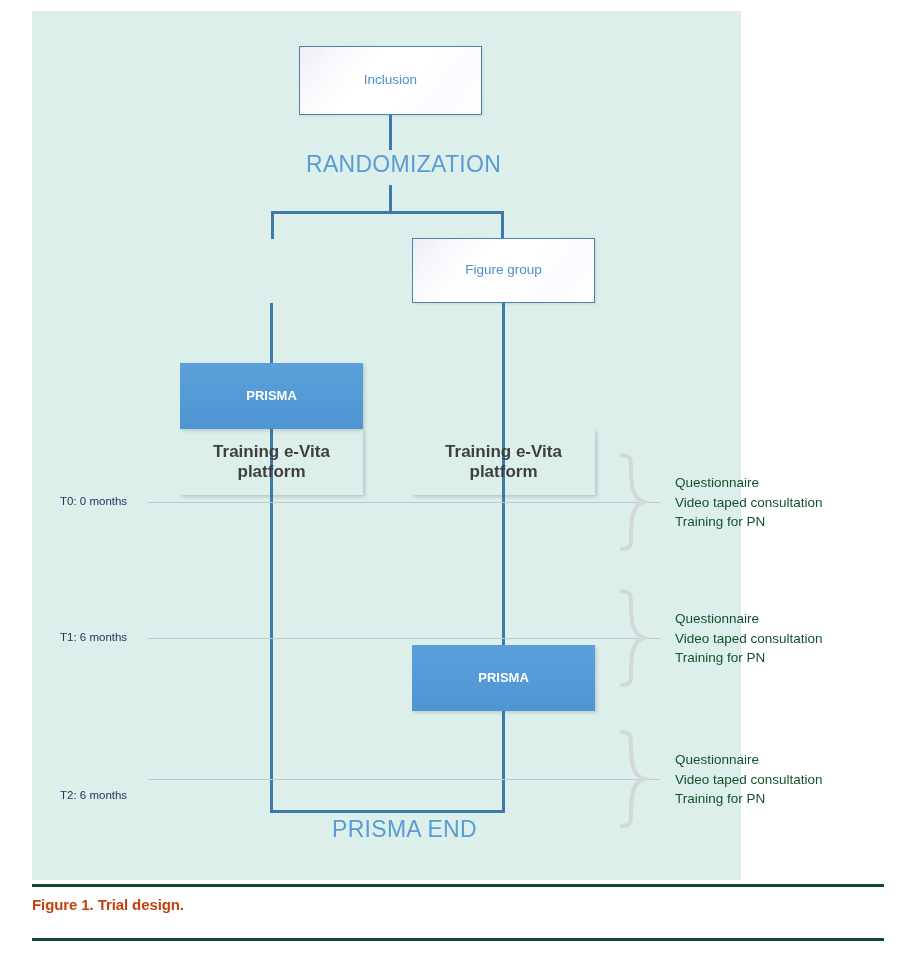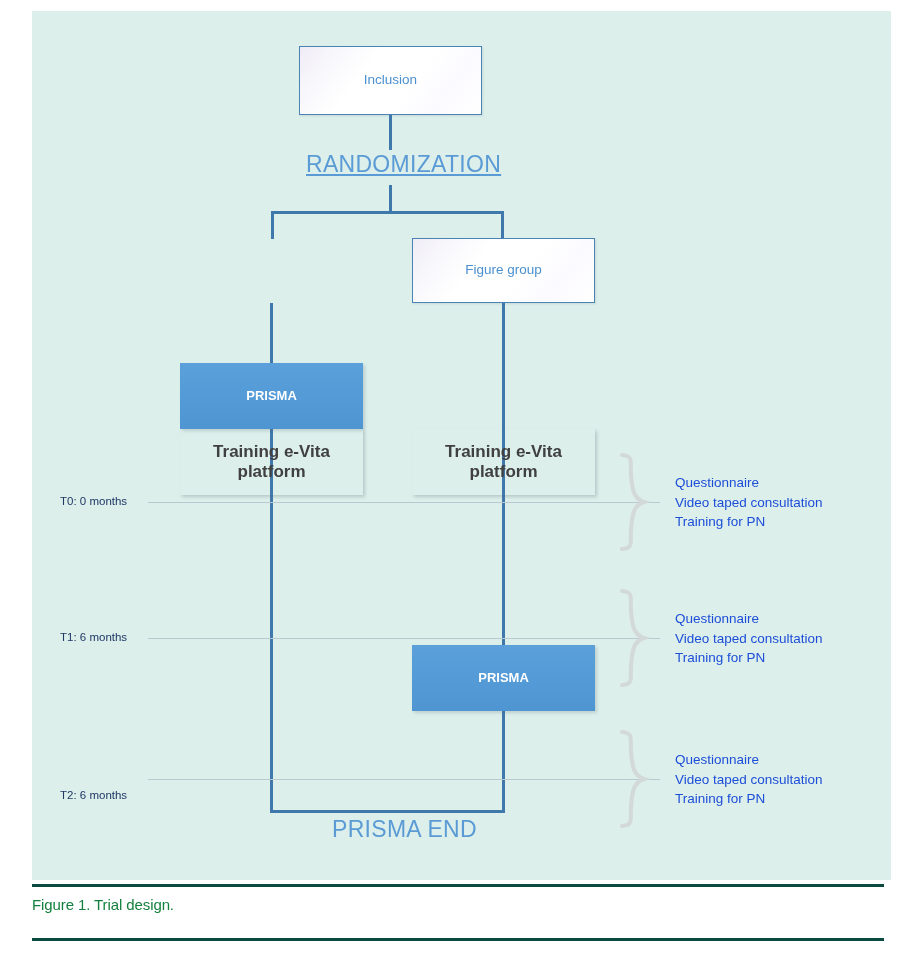--- a/index.html
+++ b/index.html
@@ -20,7 +20,7 @@
     position: absolute;
     left: 32px;
     top: 11px;
-    width: 859px;
+    width: 709px;
     height: 869px;
     background: #dcefeb;
   }

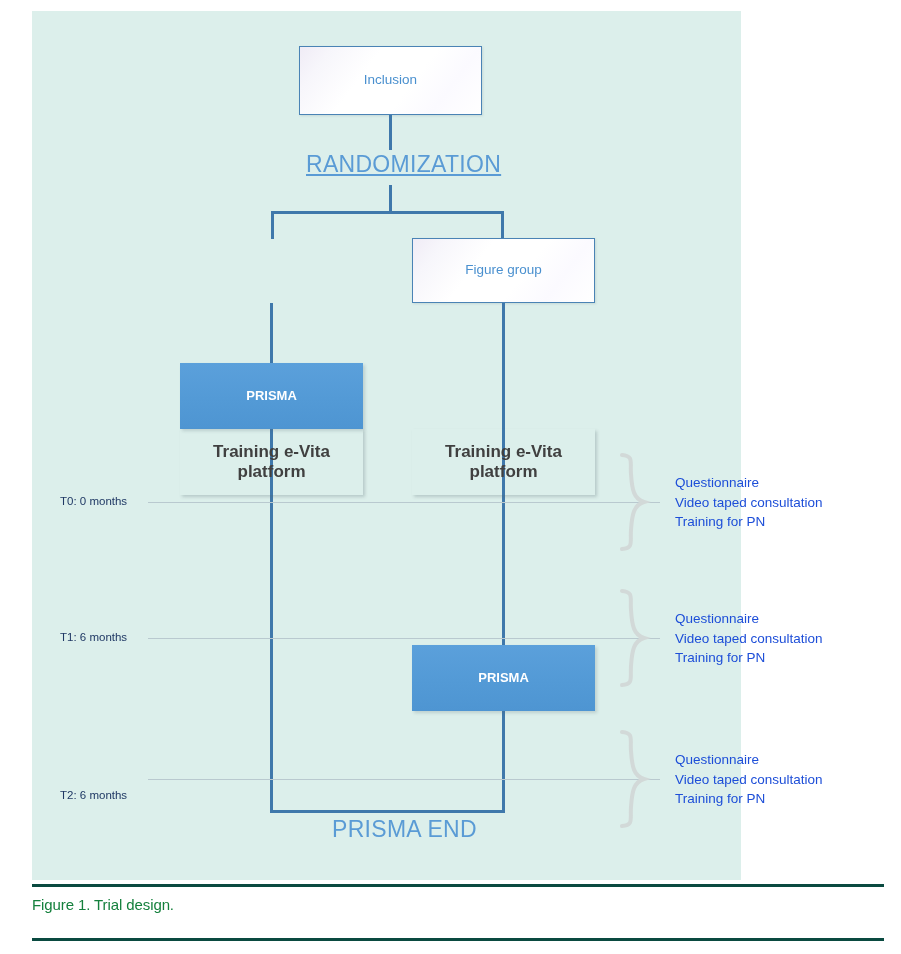--- a/index.html
+++ b/index.html
@@ -138,7 +138,7 @@
 
   <div class="vline" style="left:357px; top:104px; width:2.5px; height:35px;"></div>
 
-  <div class="section-label" style="left:274px; top:140px;text-decoration:underline;">
+  <div class="section-label" style="left:274px; top:140px;">
     <span>RANDOMIZATION</span>
   </div>
 

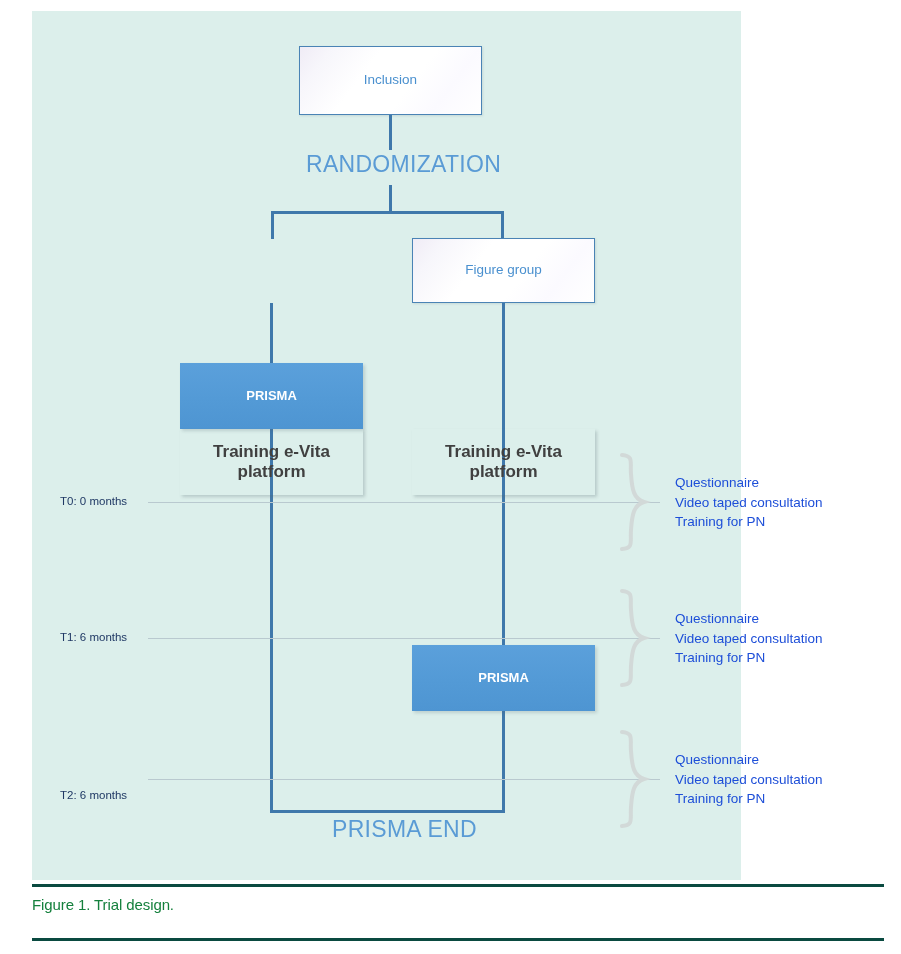--- a/index.html
+++ b/index.html
@@ -102,7 +102,7 @@
   
   .assessment-block {
     position: absolute;
-    color: #1d4ed8;
+    color: #14532d;
     font-size: 13.5px;
     line-height: 19.5px;
     white-space: nowrap;

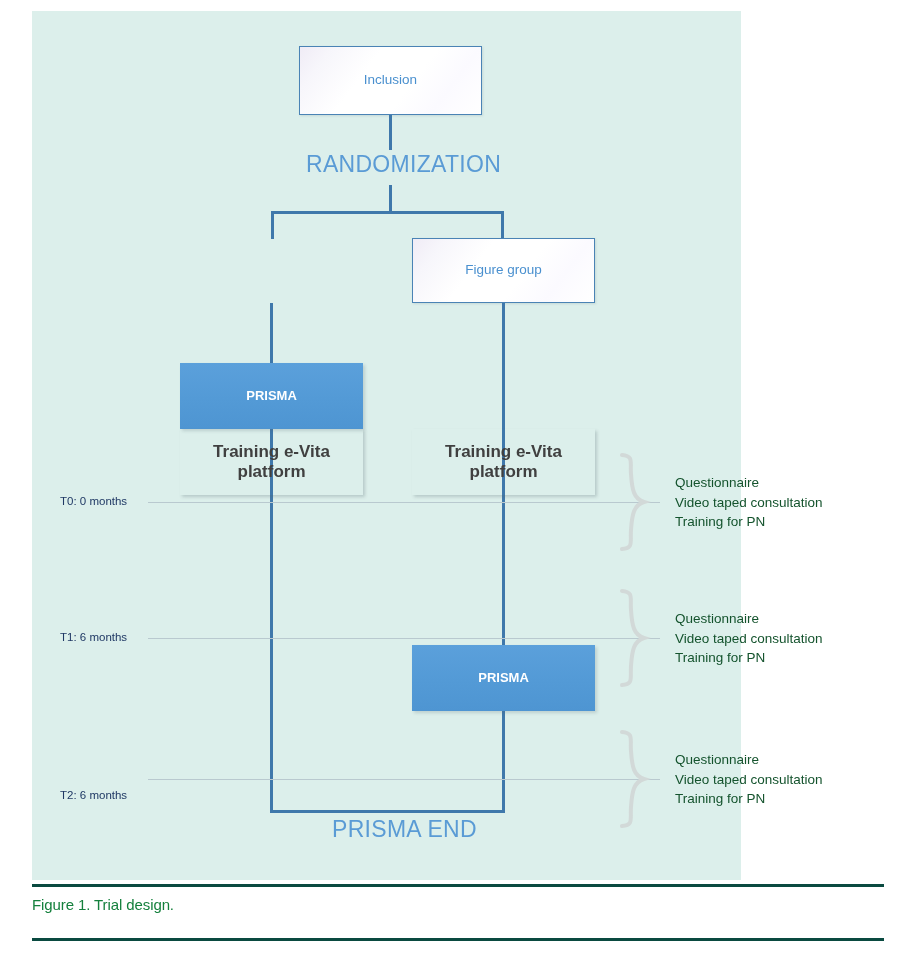--- a/index.html
+++ b/index.html
@@ -122,8 +122,8 @@
     left: 32px;
     top: 896px;
     font-size: 15px;
-    font-weight: normal;
-    color: #15803d;
+    font-weight: bold;
+    color: #c2410c;
     letter-spacing: -0.1px;
   }
 </style>

